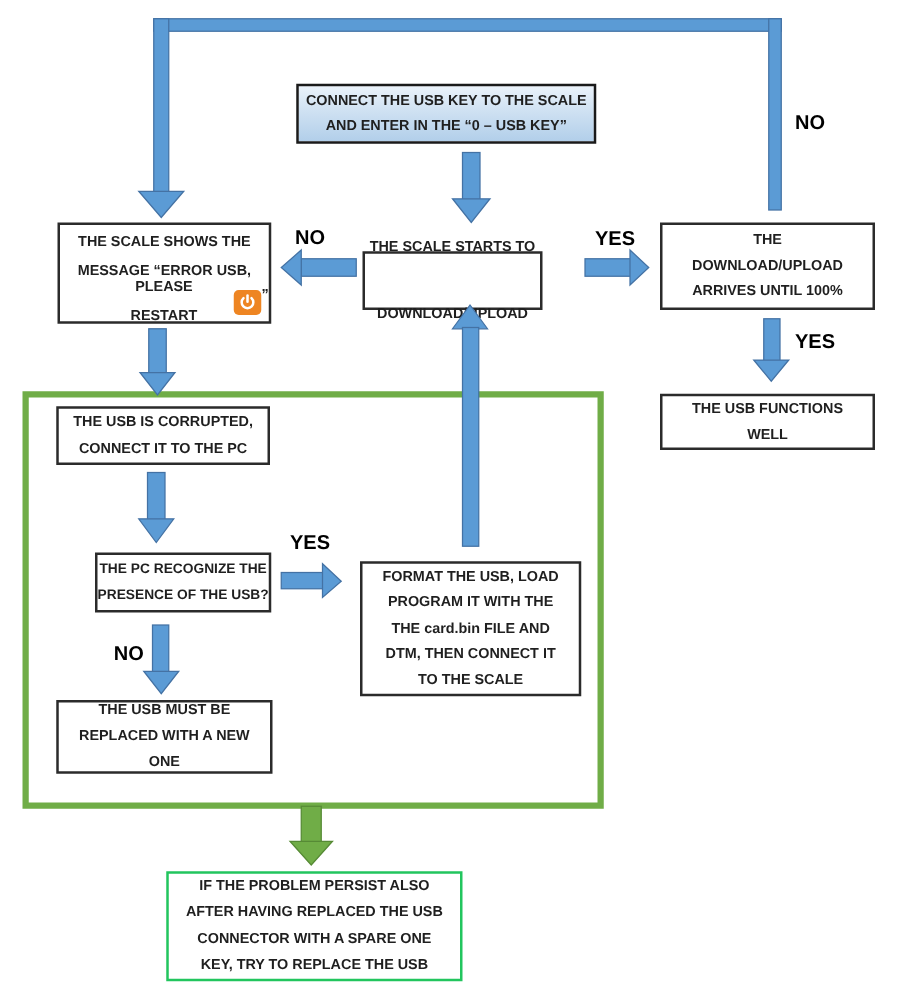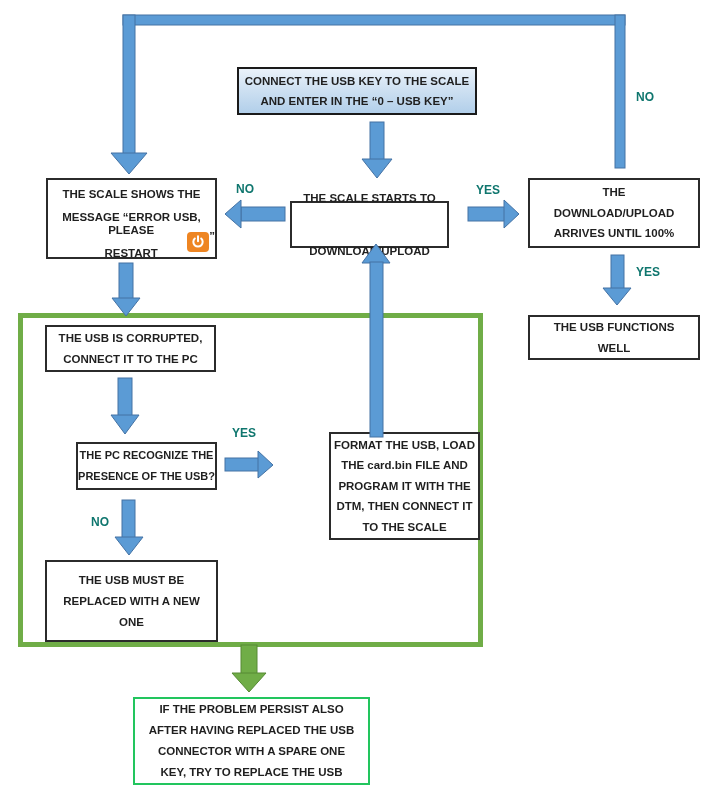--- a/index.html
+++ b/index.html
@@ -36,7 +36,7 @@
   #replace-box{left:45px;top:560px;width:173px;height:82px;}
   #persist-box{left:133px;top:697px;width:237px;height:88px;border:2px solid #22c55e;line-height:21px;}
   .label{
-    position:absolute;font-weight:bold;font-size:12px;color:#0f766e;z-index:4;
+    position:absolute;font-weight:bold;font-size:16px;color:#000000;z-index:4;
     white-space:nowrap;
   }
   #lbl-no-top{left:636px;top:90px;}

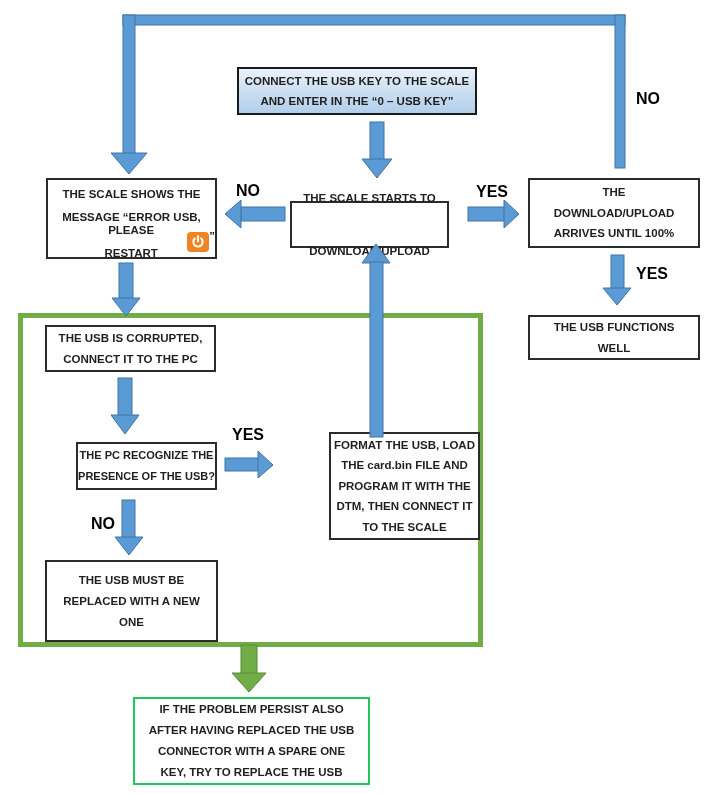--- a/index.html
+++ b/index.html
@@ -23,7 +23,7 @@
     border:2px solid #1a1a1a;line-height:20px;
   }
   #shows-box{left:46px;top:178px;width:171px;height:81px;line-height:23px;}
-  #starts-box{left:290px;top:201px;width:159px;height:47px;gap:32px;}
+  #starts-box{left:290px;top:201px;width:144px;height:47px;gap:32px;}
   #arrives-box{left:528px;top:178px;width:172px;height:70px;line-height:20.5px;}
   #functions-box{left:528px;top:315px;width:172px;height:45px;}
   #green-region{

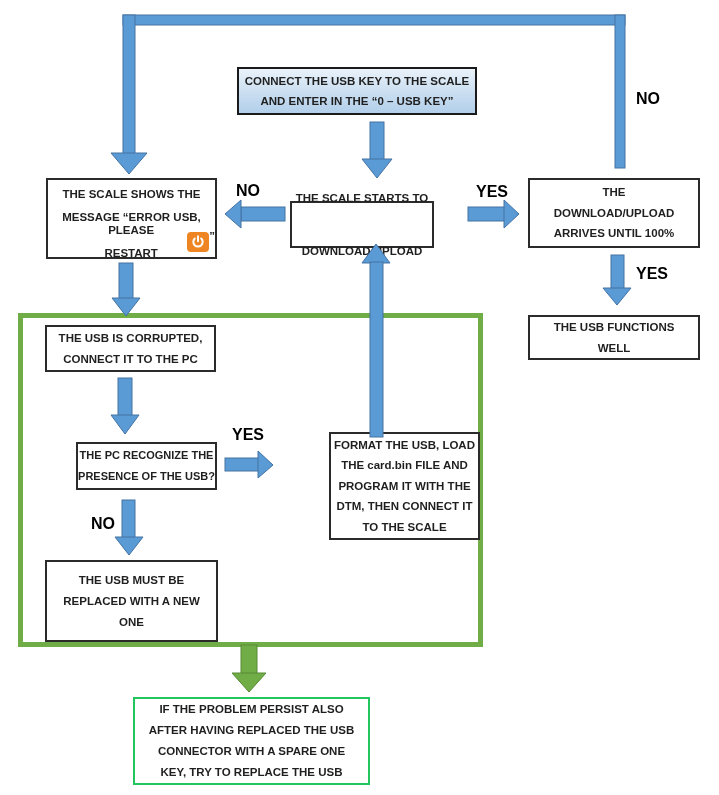--- a/index.html
+++ b/index.html
@@ -32,7 +32,7 @@
   }
   #corrupted-box{left:45px;top:325px;width:171px;height:47px;}
   #recognize-box{left:76px;top:442px;width:141px;height:48px;font-size:11px;}
-  #format-box{left:288px;top:432px;width:151px;height:108px;line-height:20.5px;margin-left:41px;}
+  #format-box{left:288px;top:449px;width:177px;height:108px;line-height:20.5px;}
   #replace-box{left:45px;top:560px;width:173px;height:82px;}
   #persist-box{left:133px;top:697px;width:237px;height:88px;border:2px solid #22c55e;line-height:21px;}
   .label{

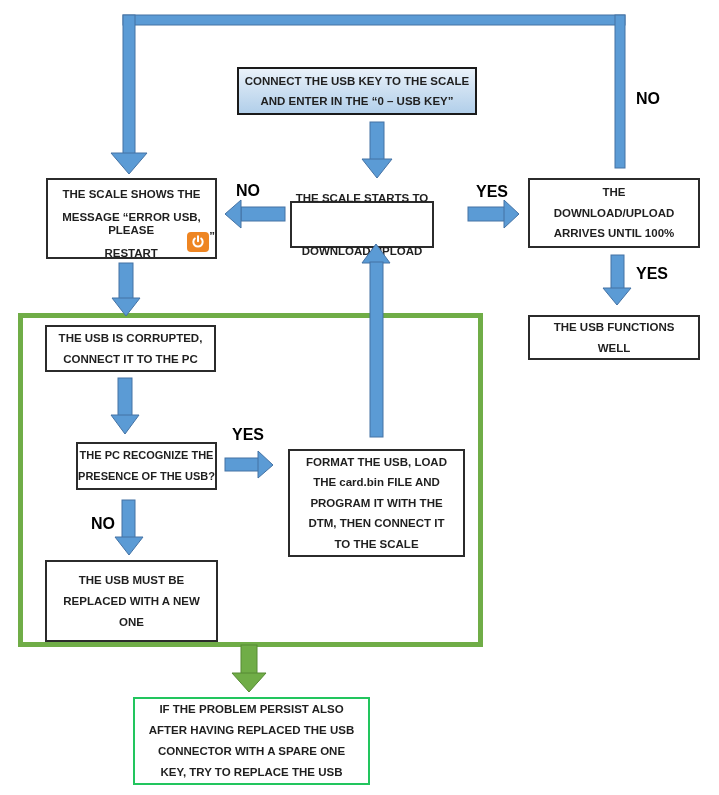--- a/index.html
+++ b/index.html
@@ -156,8 +156,8 @@
 
   <div class="node" id="format-box">
       <div class="tline">FORMAT THE USB, LOAD</div>
+      <div class="tline">PROGRAM IT WITH THE</div>
       <div class="tline">THE card.bin FILE AND</div>
-      <div class="tline">PROGRAM IT WITH THE</div>
       <div class="tline">DTM, THEN CONNECT IT</div>
       <div class="tline">TO THE SCALE</div>
     </div>

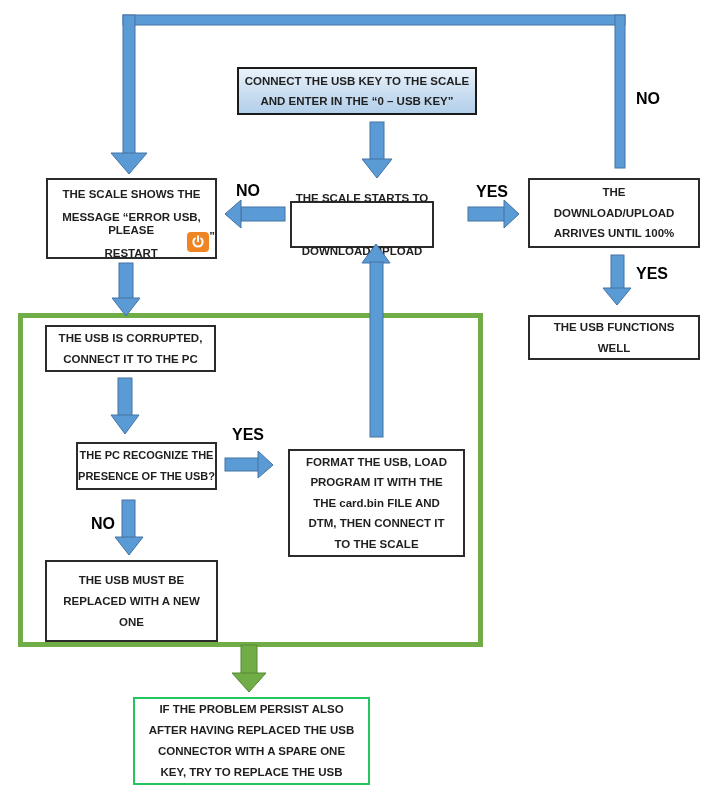--- a/index.html
+++ b/index.html
@@ -33,7 +33,7 @@
   #corrupted-box{left:45px;top:325px;width:171px;height:47px;}
   #recognize-box{left:76px;top:442px;width:141px;height:48px;font-size:11px;}
   #format-box{left:288px;top:449px;width:177px;height:108px;line-height:20.5px;}
-  #replace-box{left:45px;top:560px;width:173px;height:82px;}
+  #replace-box{left:45px;top:560px;width:173px;height:59px;}
   #persist-box{left:133px;top:697px;width:237px;height:88px;border:2px solid #22c55e;line-height:21px;}
   .label{
     position:absolute;font-weight:bold;font-size:16px;color:#000000;z-index:4;

